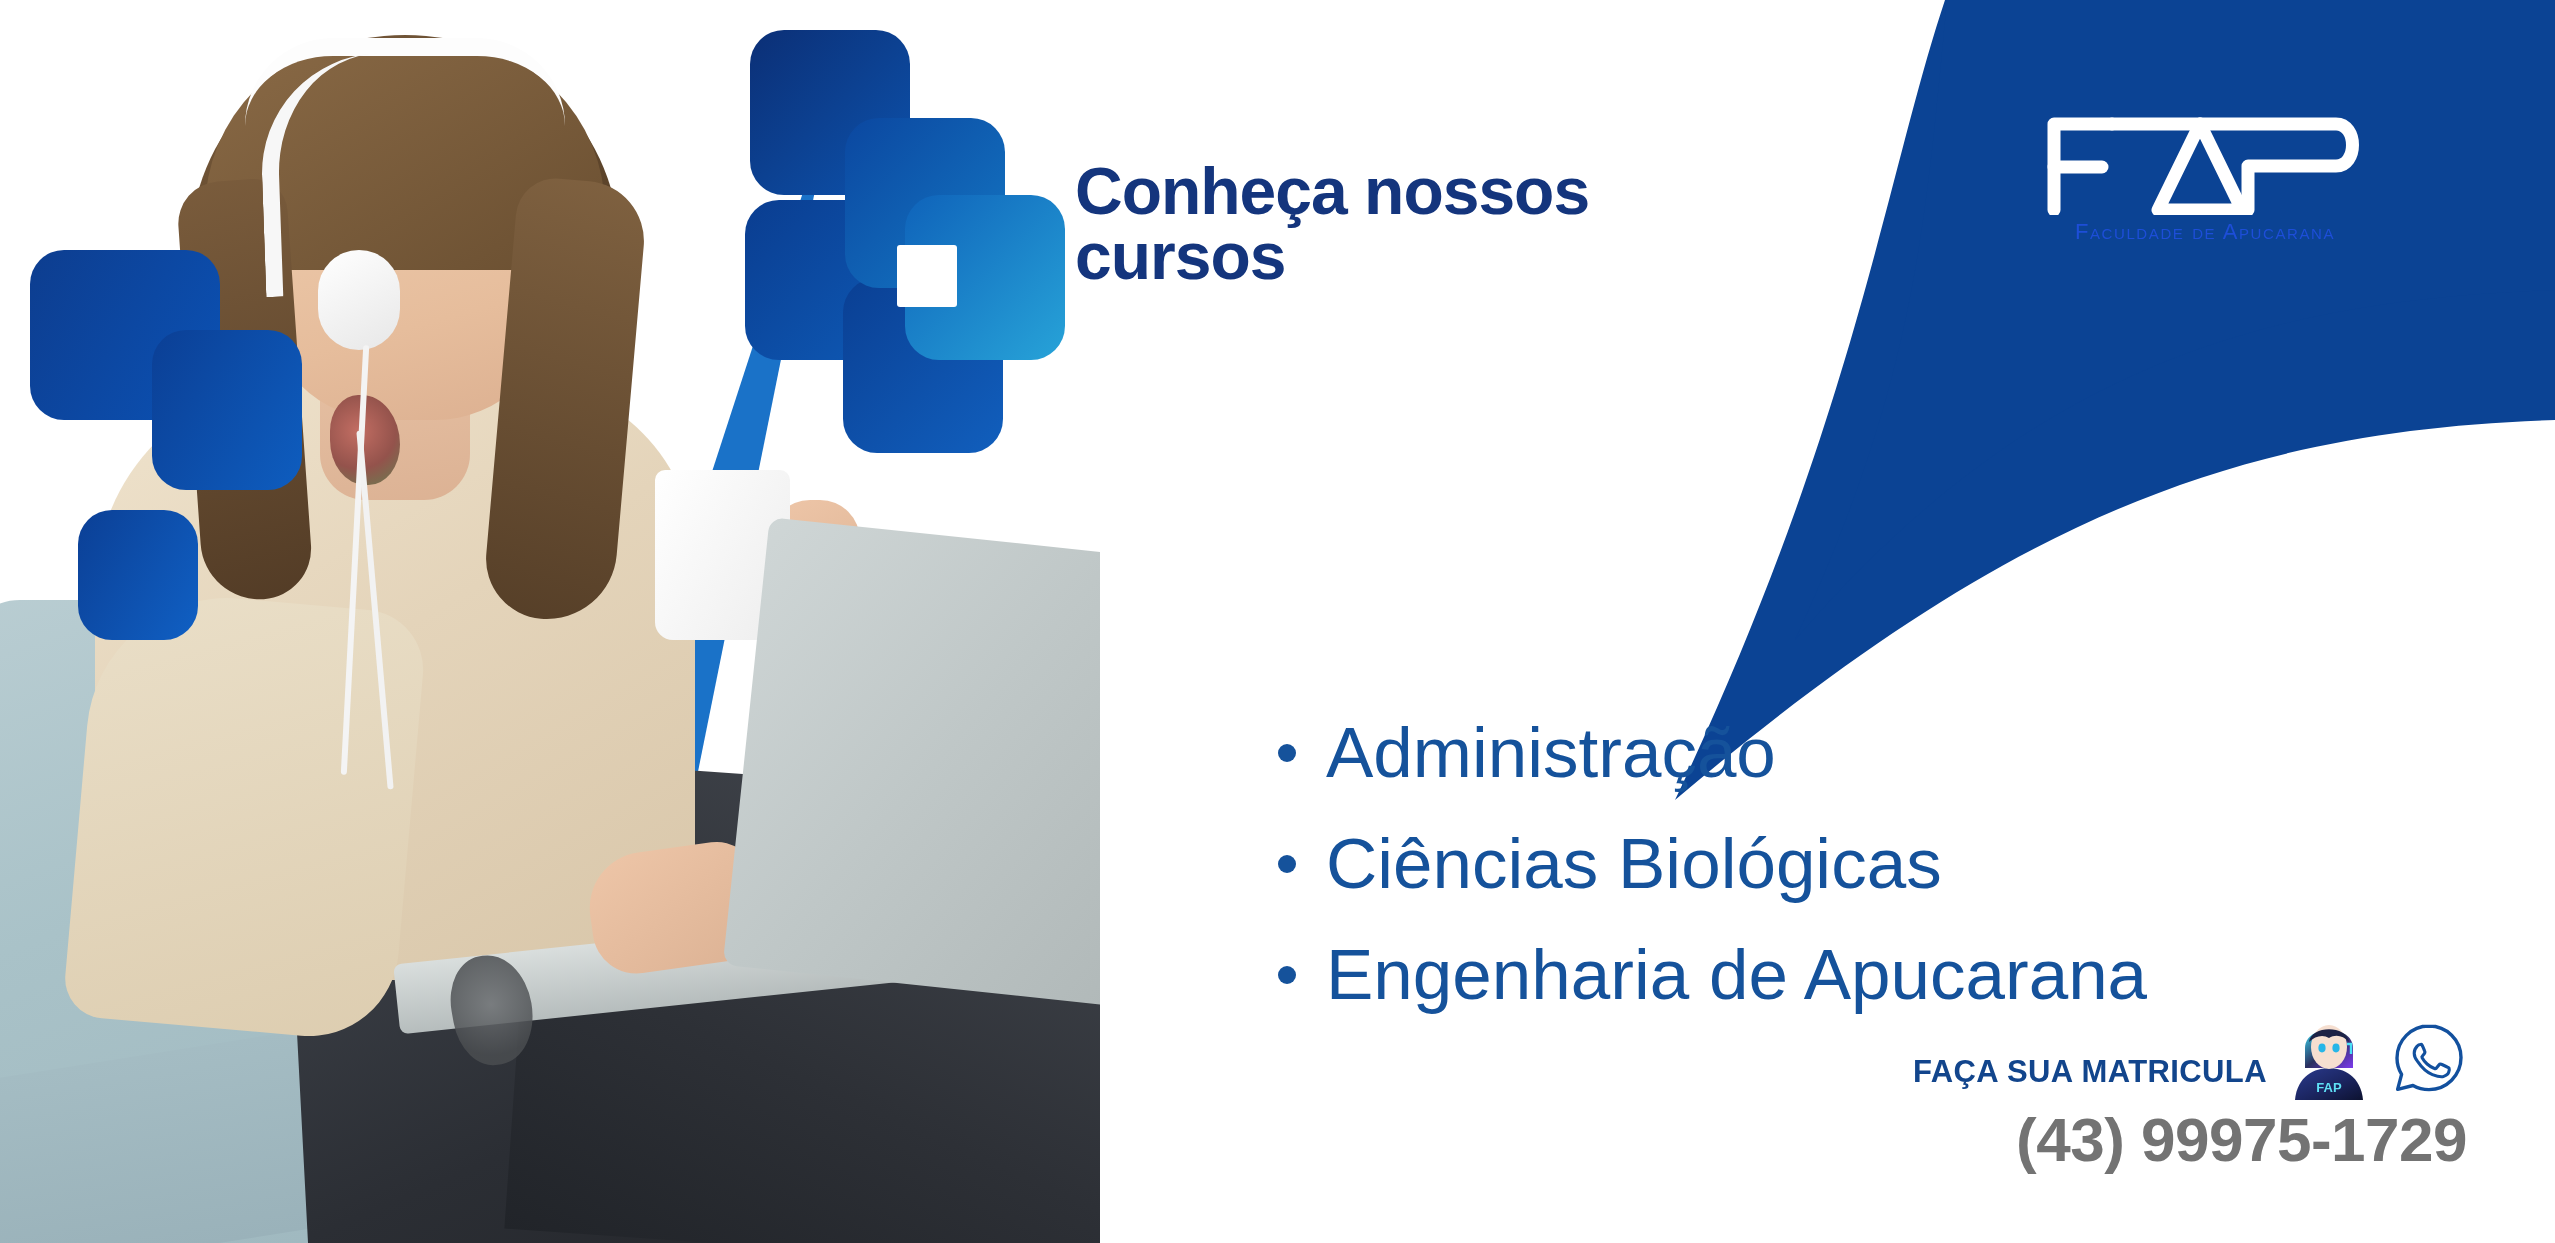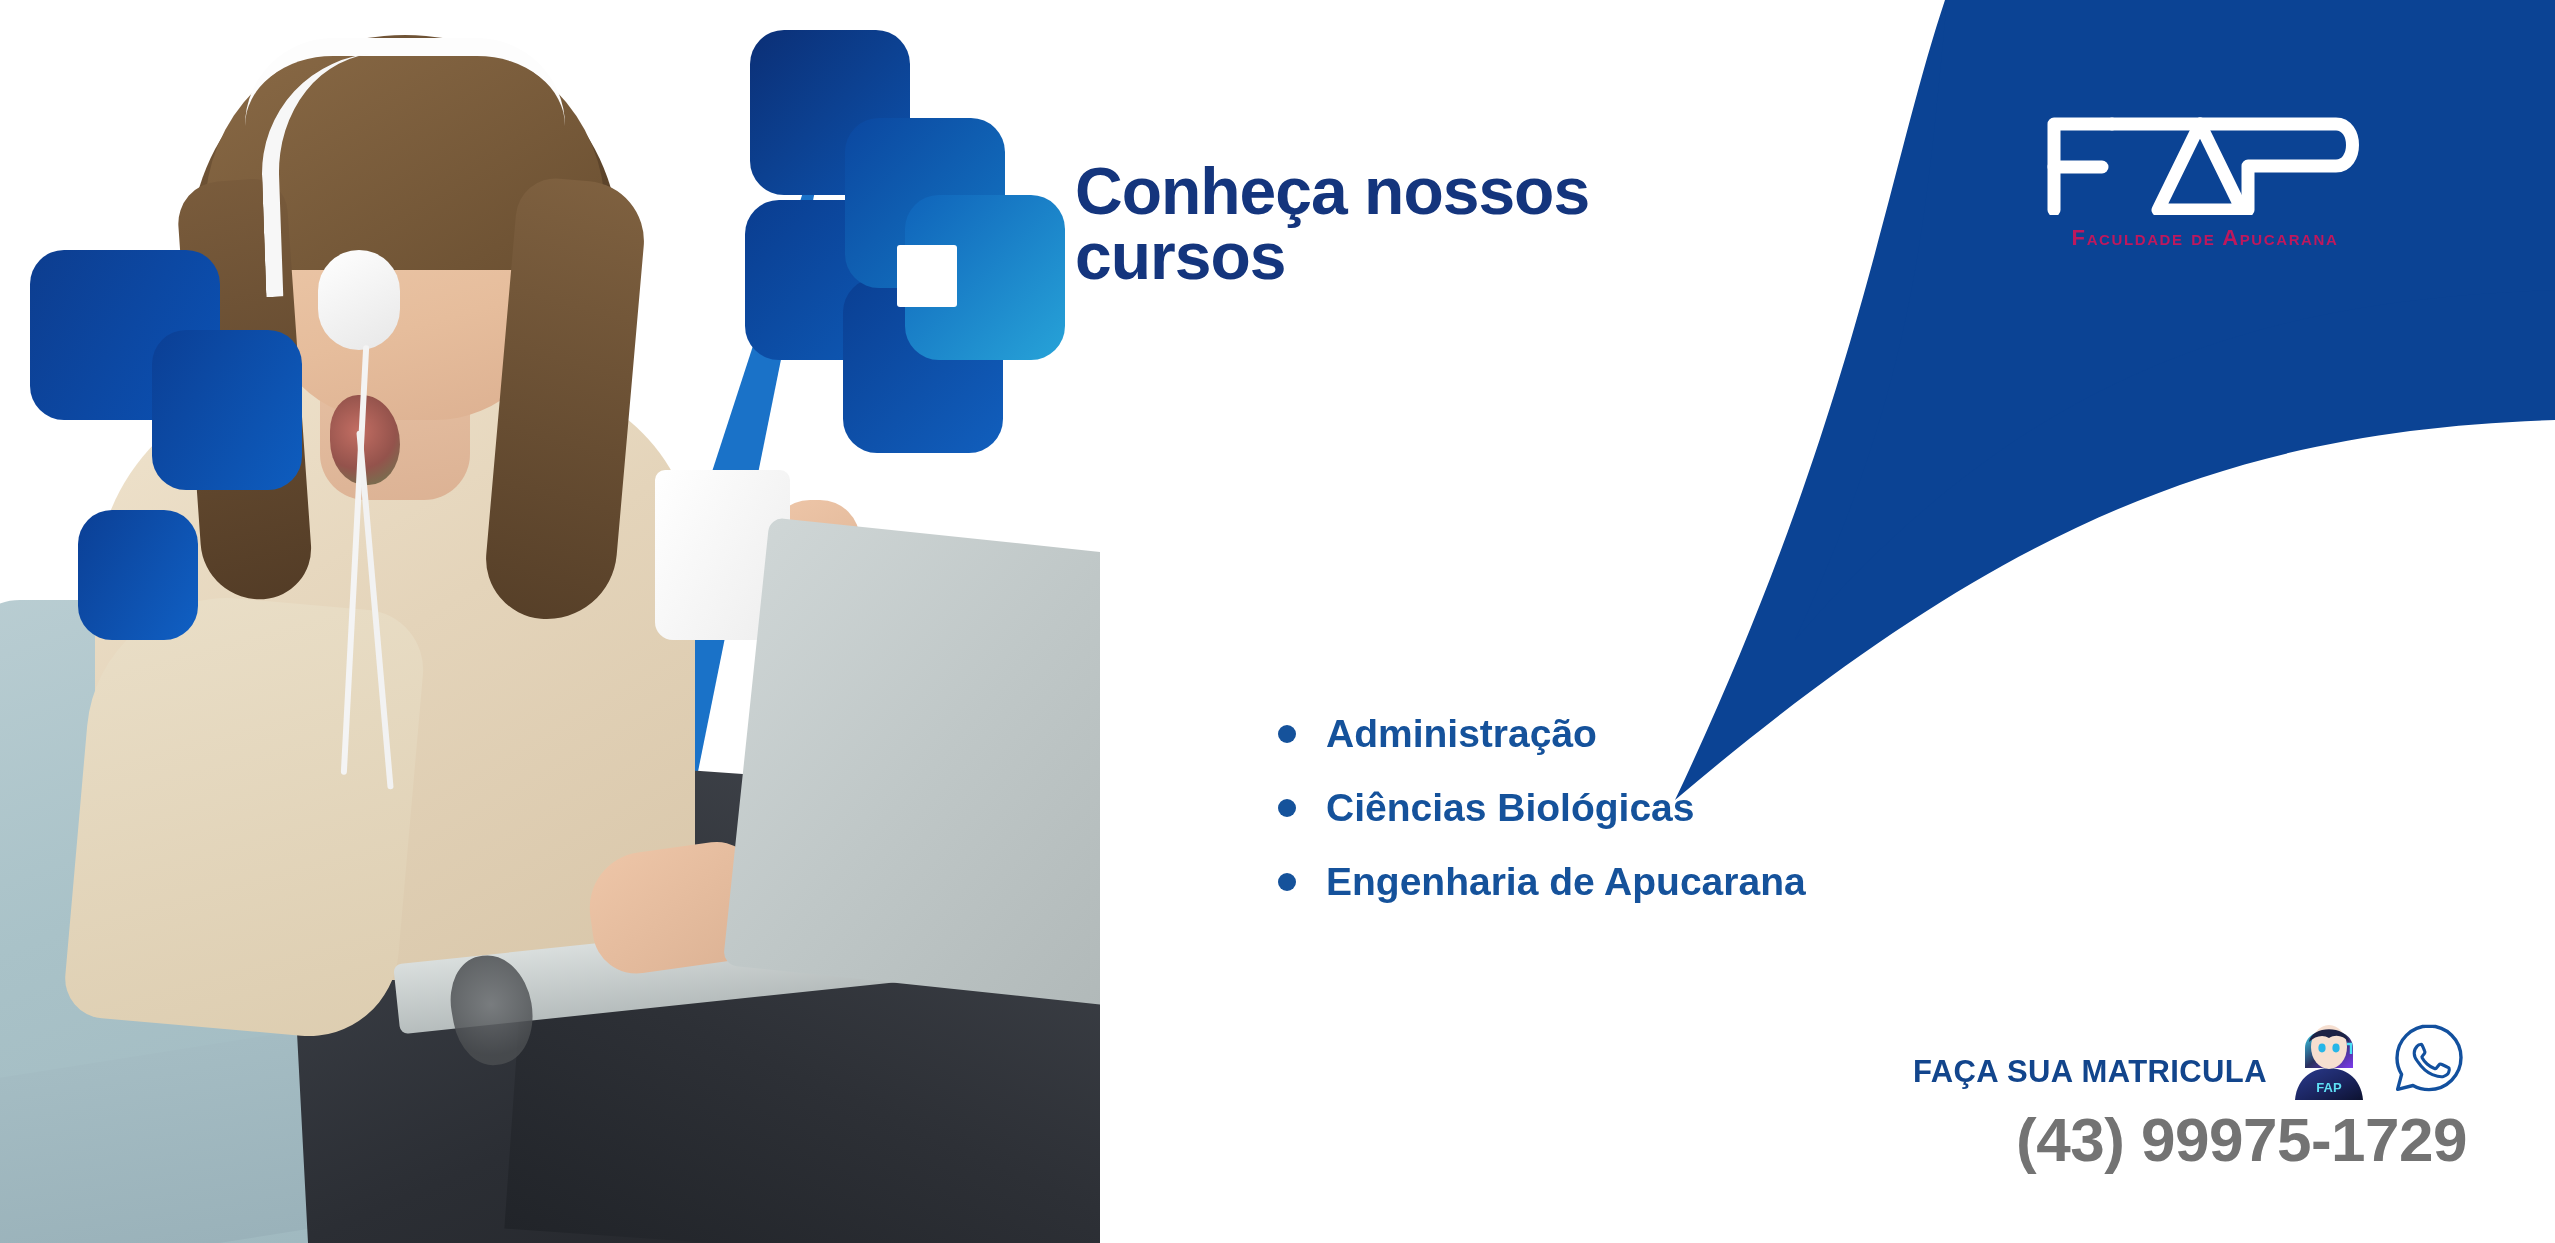--- a/index.html
+++ b/index.html
@@ -127,8 +127,8 @@
 
   
   .logo{position:absolute;left:2040px;top:110px;z-index:25;width:330px;}
-  .logo-sub{margin-top:6px;text-align:center;color:#be185d;
-    font-size:22px;letter-spacing:1.6px;font-variant:small-caps;font-weight:700;}
+  .logo-sub{margin-top:0;text-align:center;color:#1d4ed8;
+    font-size:22px;letter-spacing:1.6px;font-variant:small-caps;font-weight:400;}
 
   
   .contact{position:absolute;right:88px;bottom:68px;z-index:25;text-align:right;}

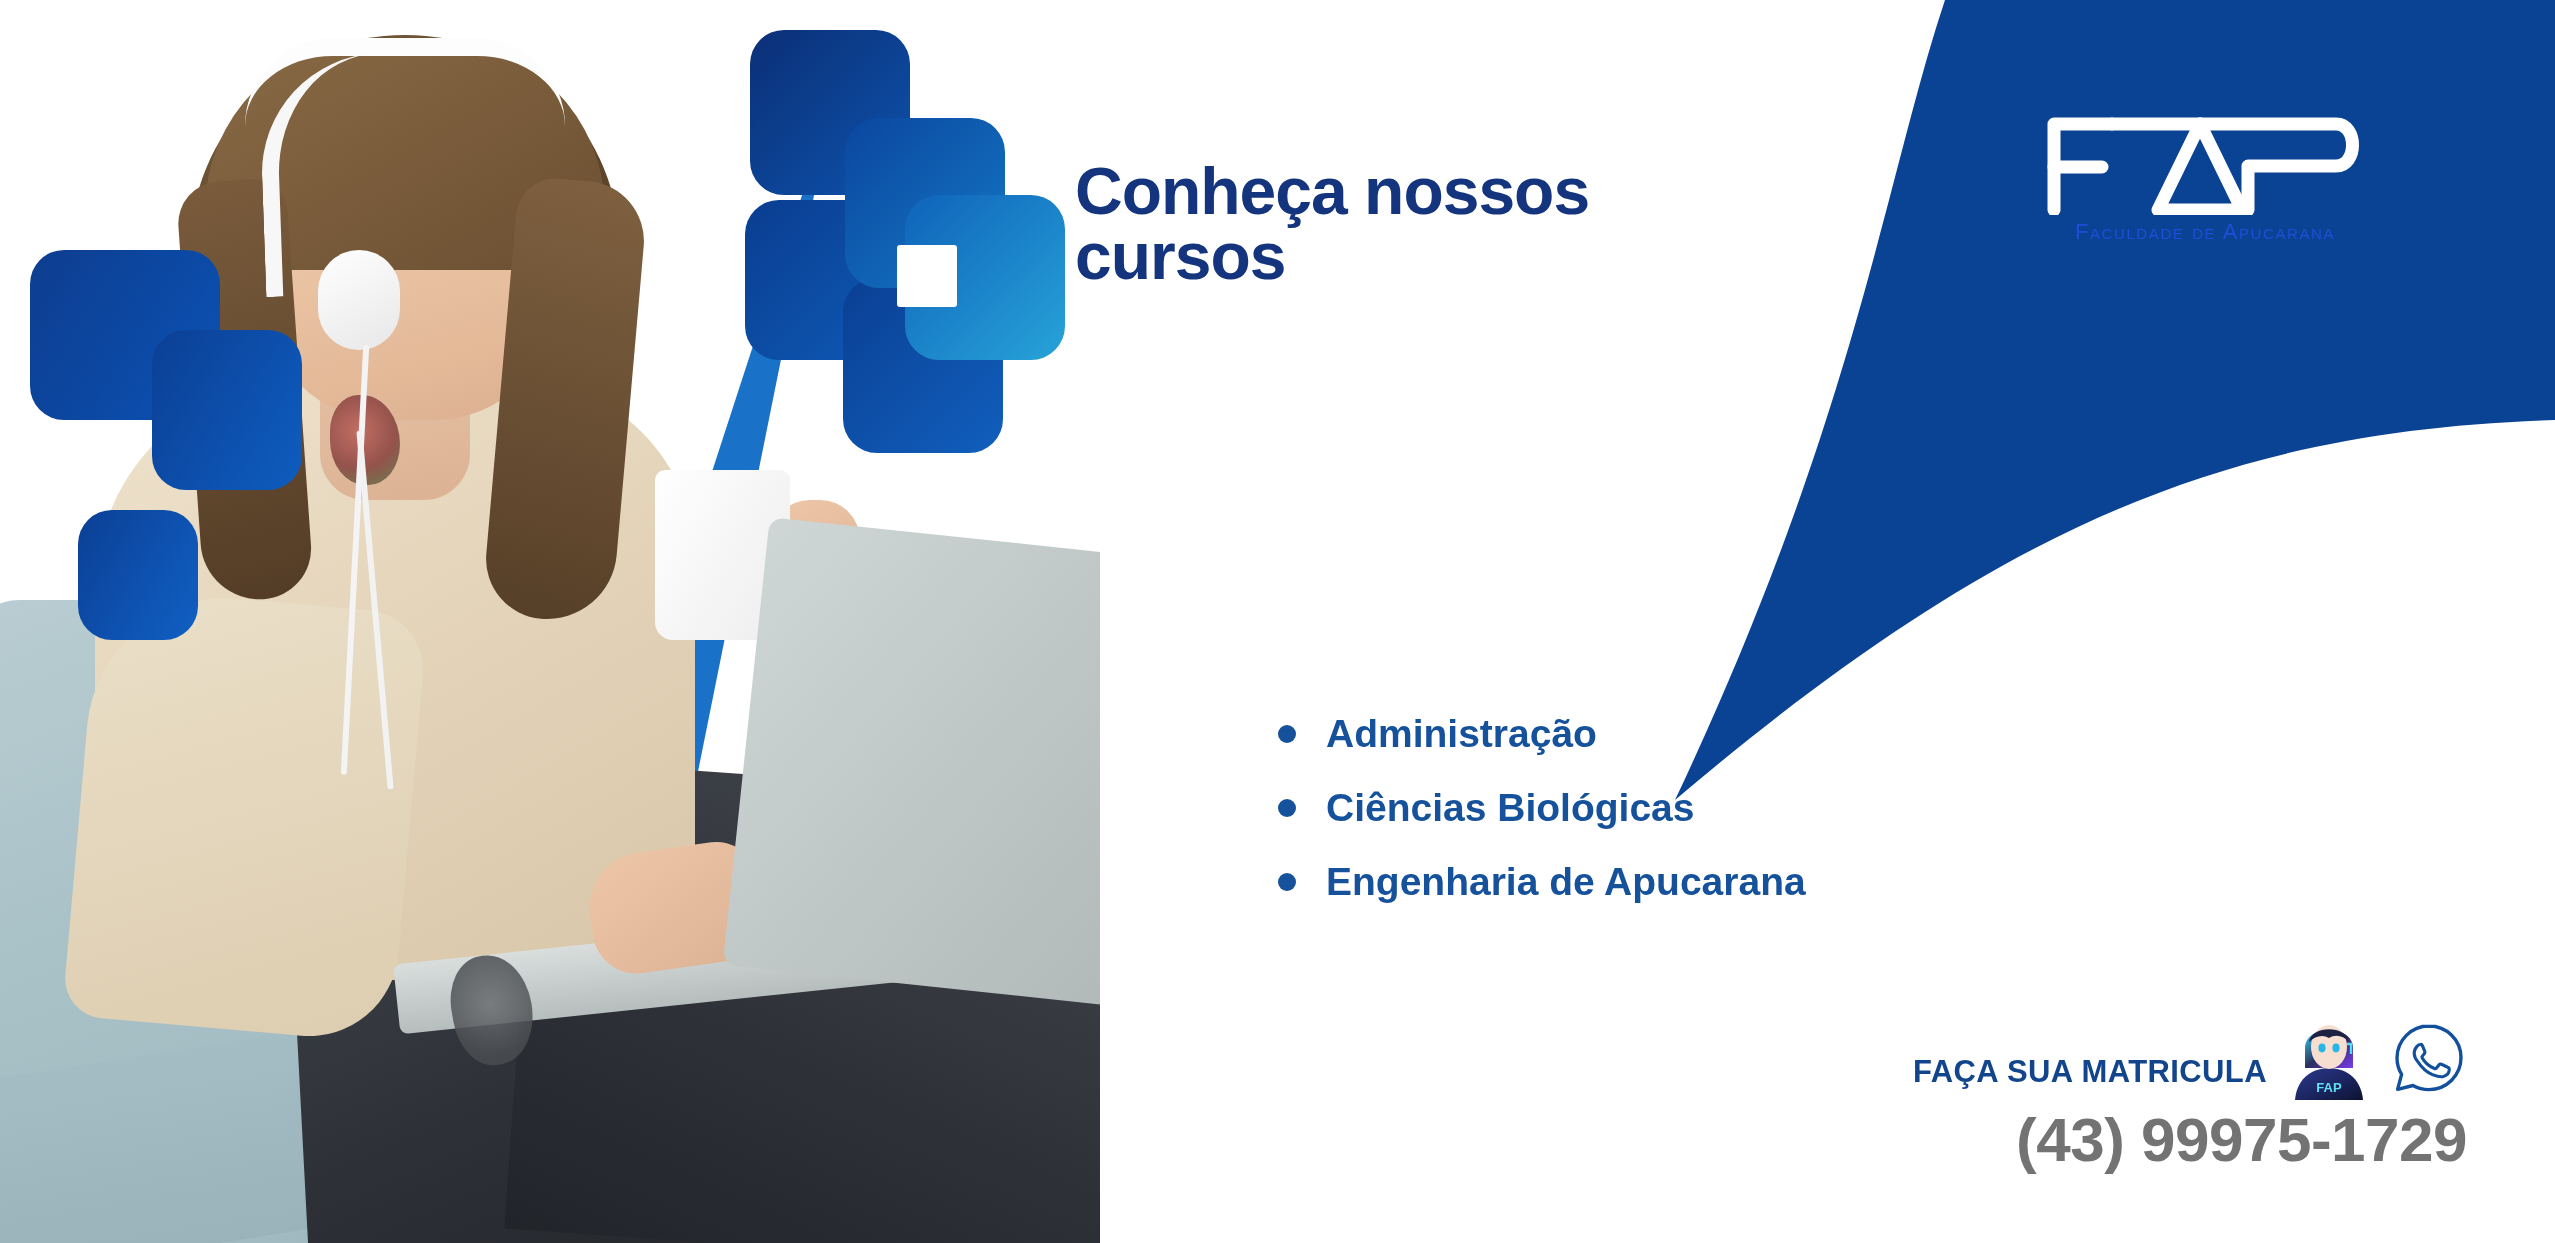--- a/index.html
+++ b/index.html
@@ -123,7 +123,7 @@
   .course{display:flex;align-items:center;margin-bottom:30px;}
   .course .dot{width:18px;height:18px;border-radius:50%;background:#15529b;
     margin-right:30px;flex:none;}
-  .course .txt{font-size:39px;color:#15529b;font-weight:700;white-space:nowrap;text-align:right;}
+  .course .txt{font-size:71px;color:#15529b;font-weight:400;white-space:nowrap;text-align:right;}
 
   
   .logo{position:absolute;left:2040px;top:110px;z-index:25;width:330px;}

